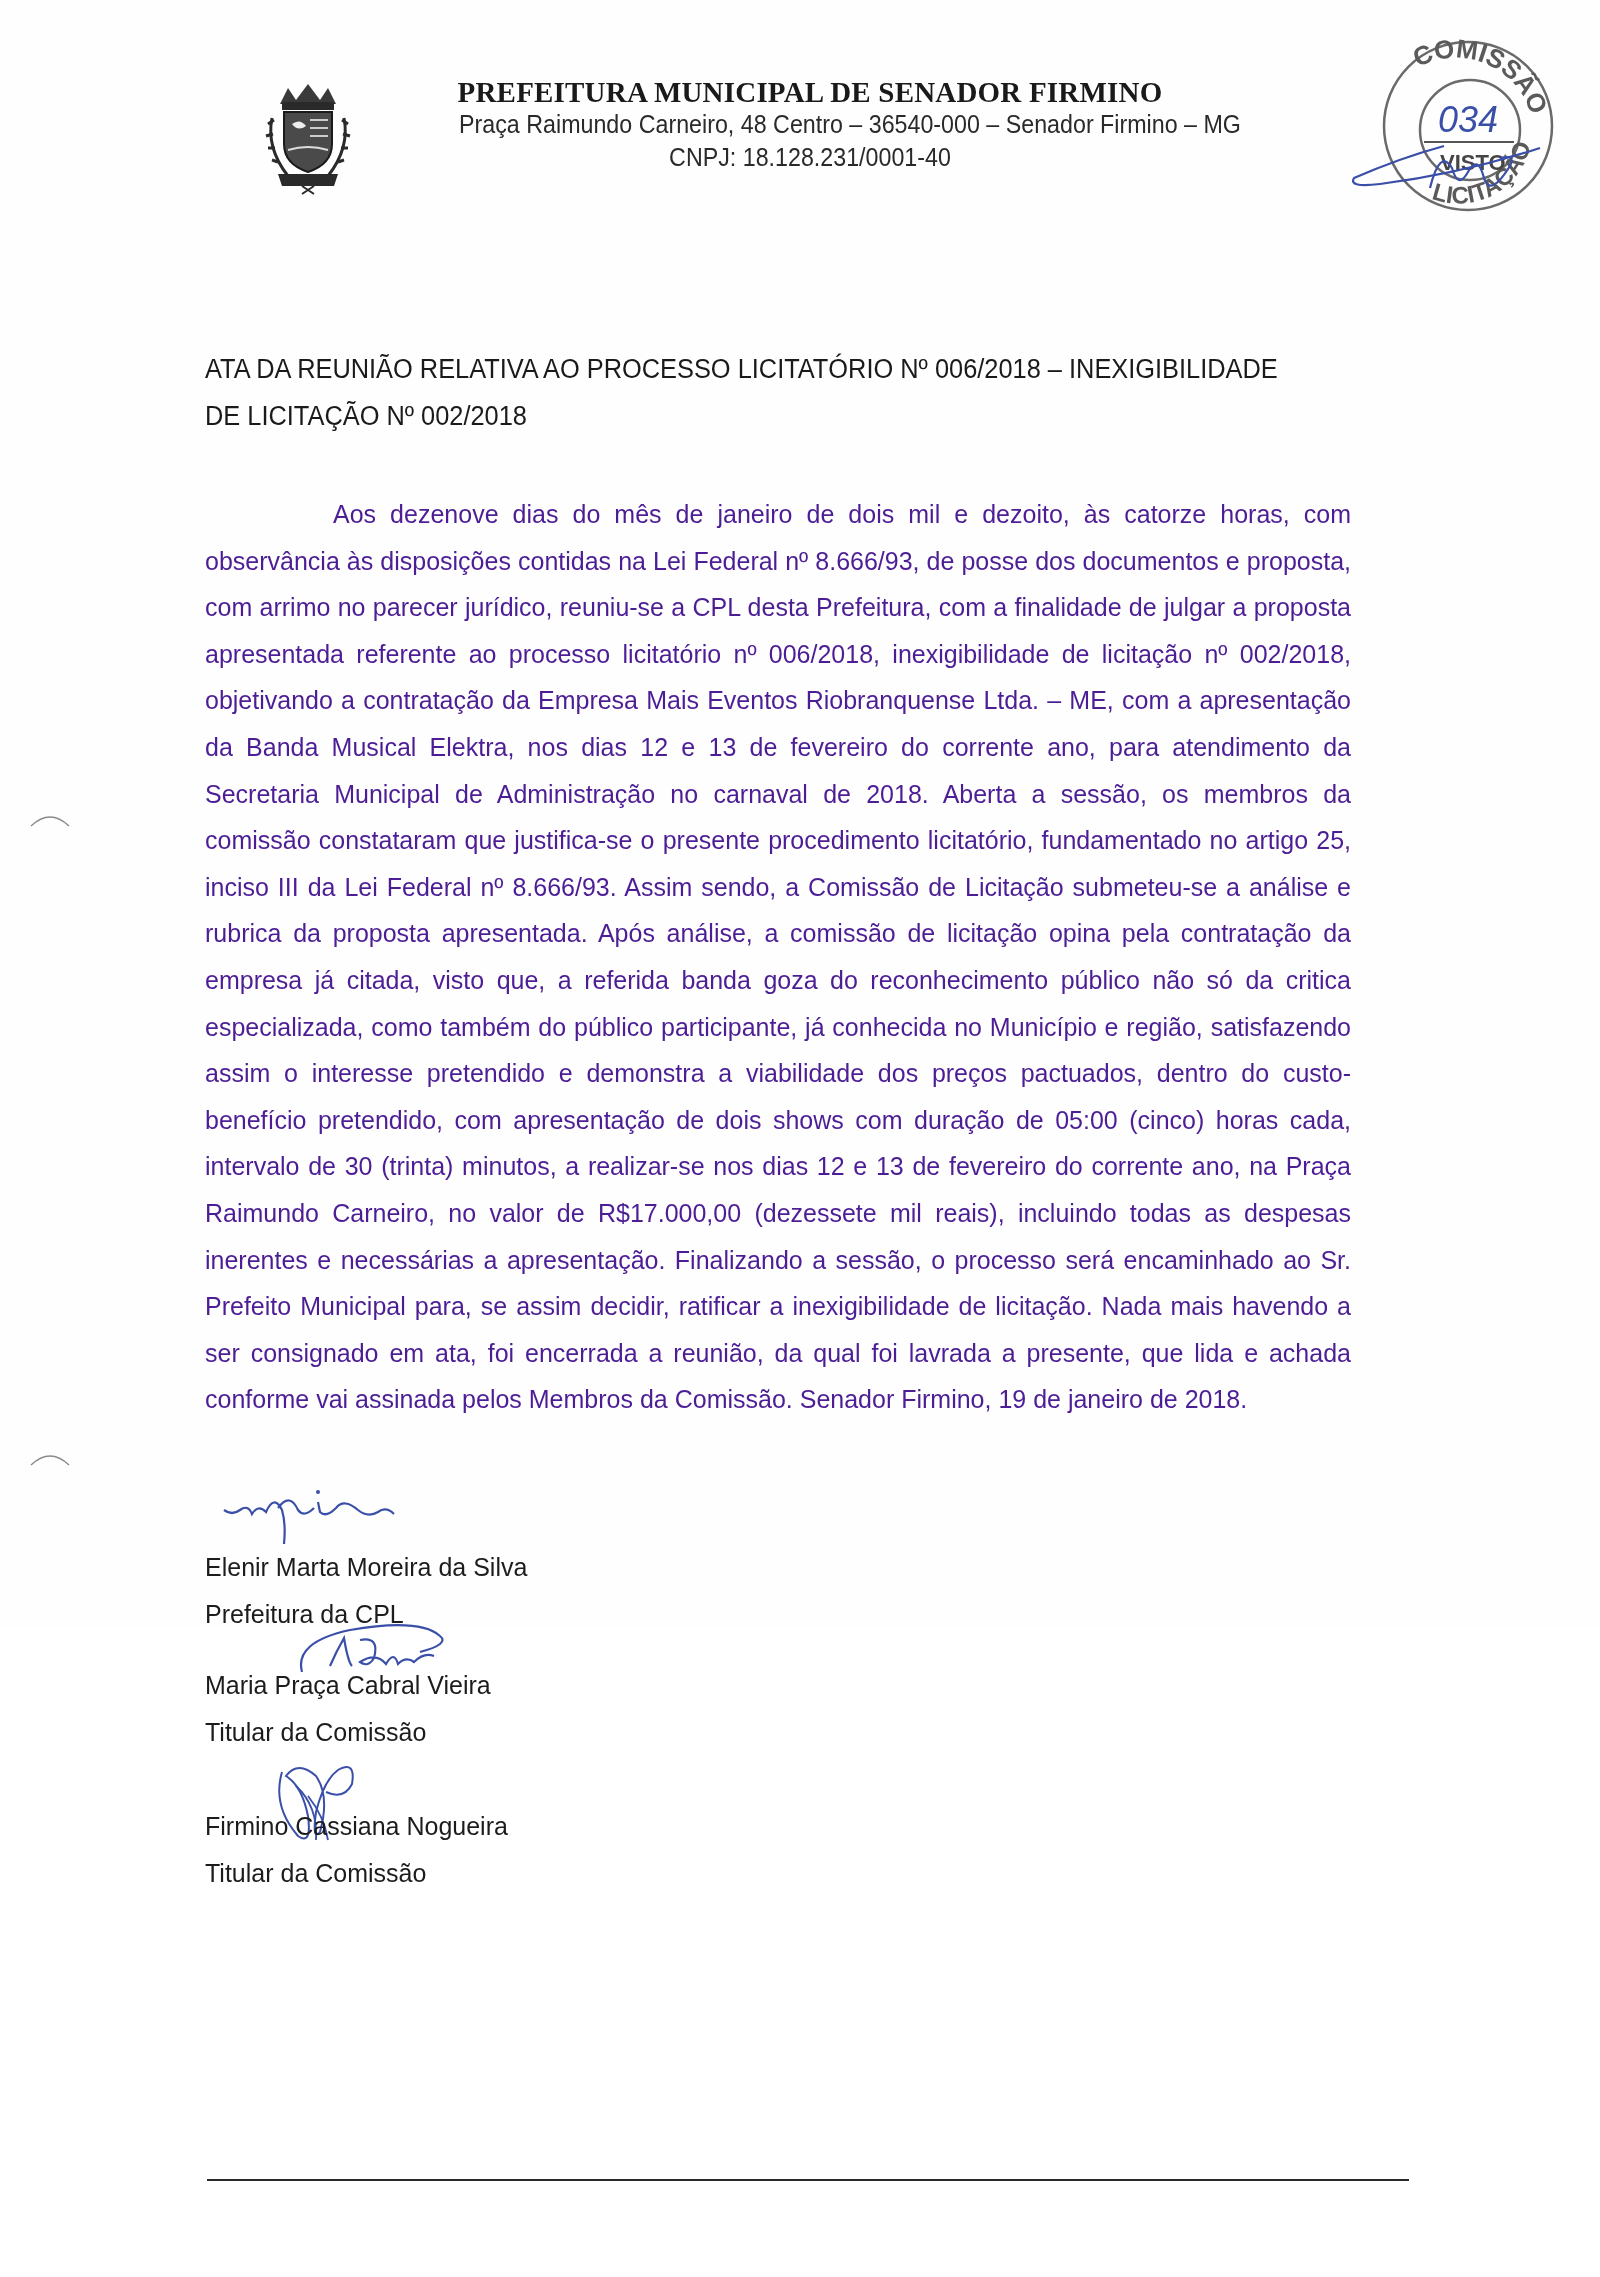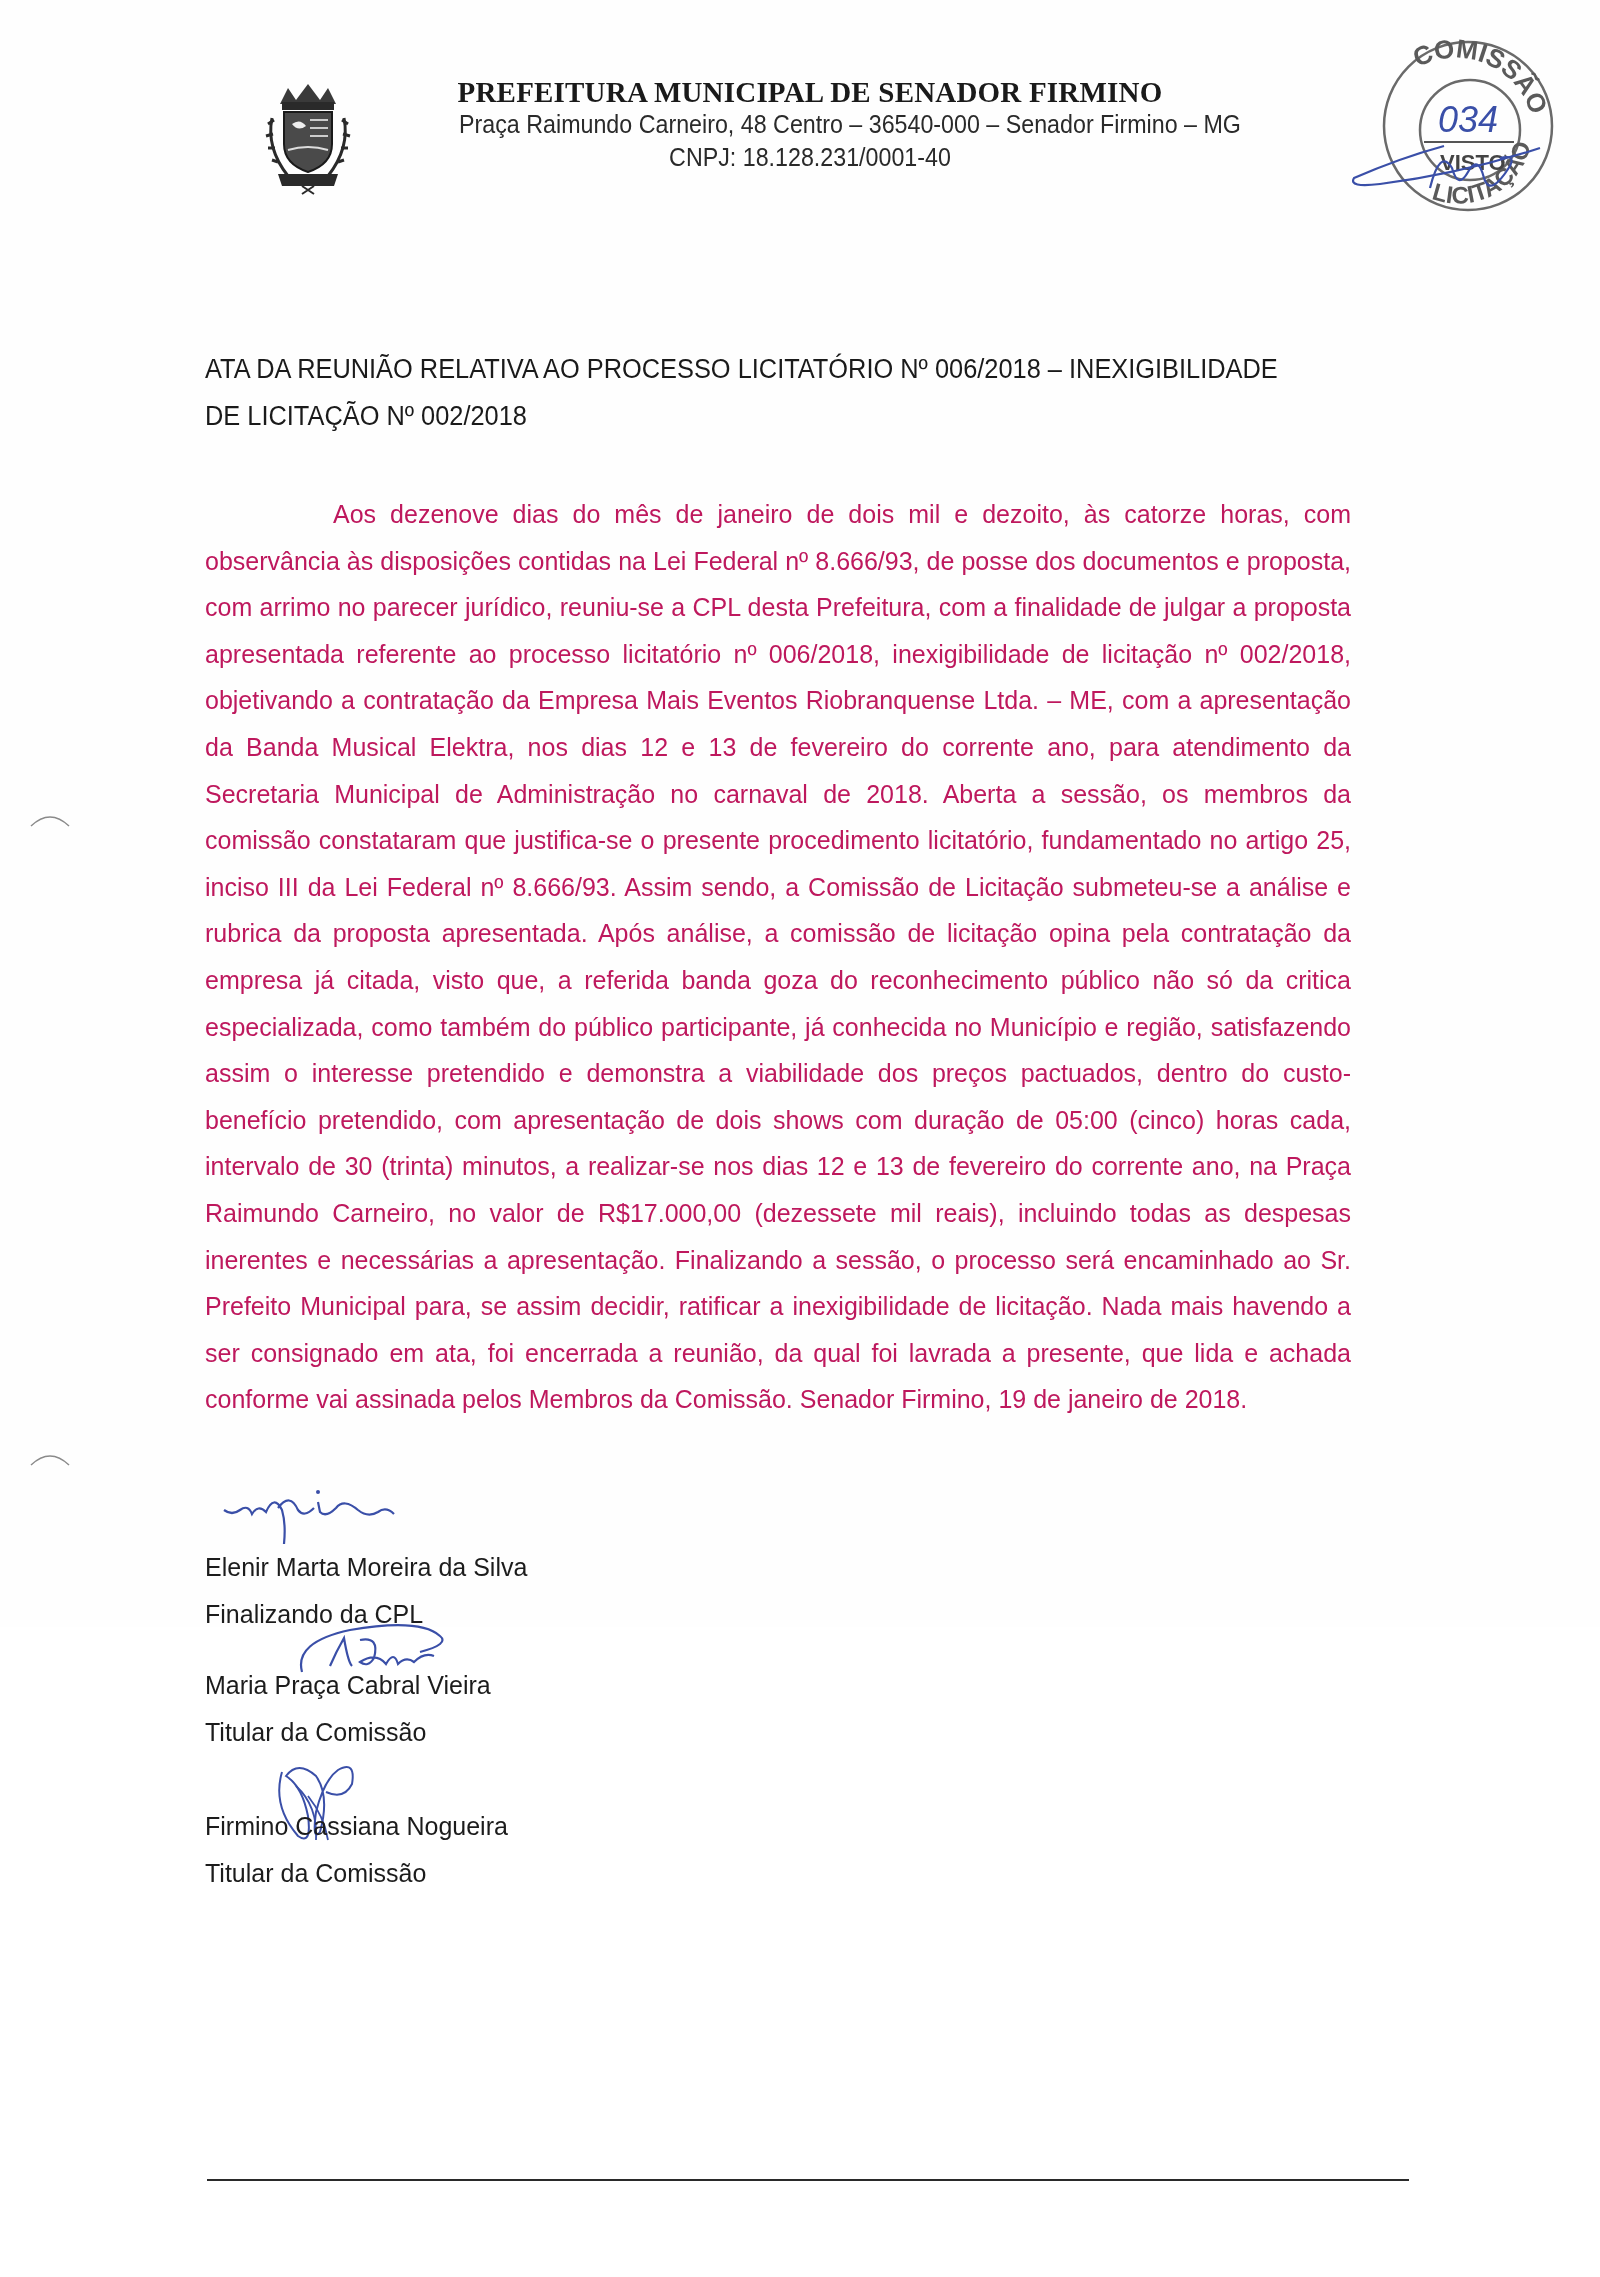--- a/index.html
+++ b/index.html
@@ -23,7 +23,7 @@
 
   
   .body-text { position: absolute; left: 205px; top: 491px; width: 1146px;
-    font-family: "Liberation Sans", sans-serif; font-size: 25px; line-height: 46.6px; color: #be185d;
+    font-family: "Liberation Sans", sans-serif; font-size: 25px; line-height: 46.6px; color: #4c1d95;
     text-align: justify; text-indent: 128px; }
 
   

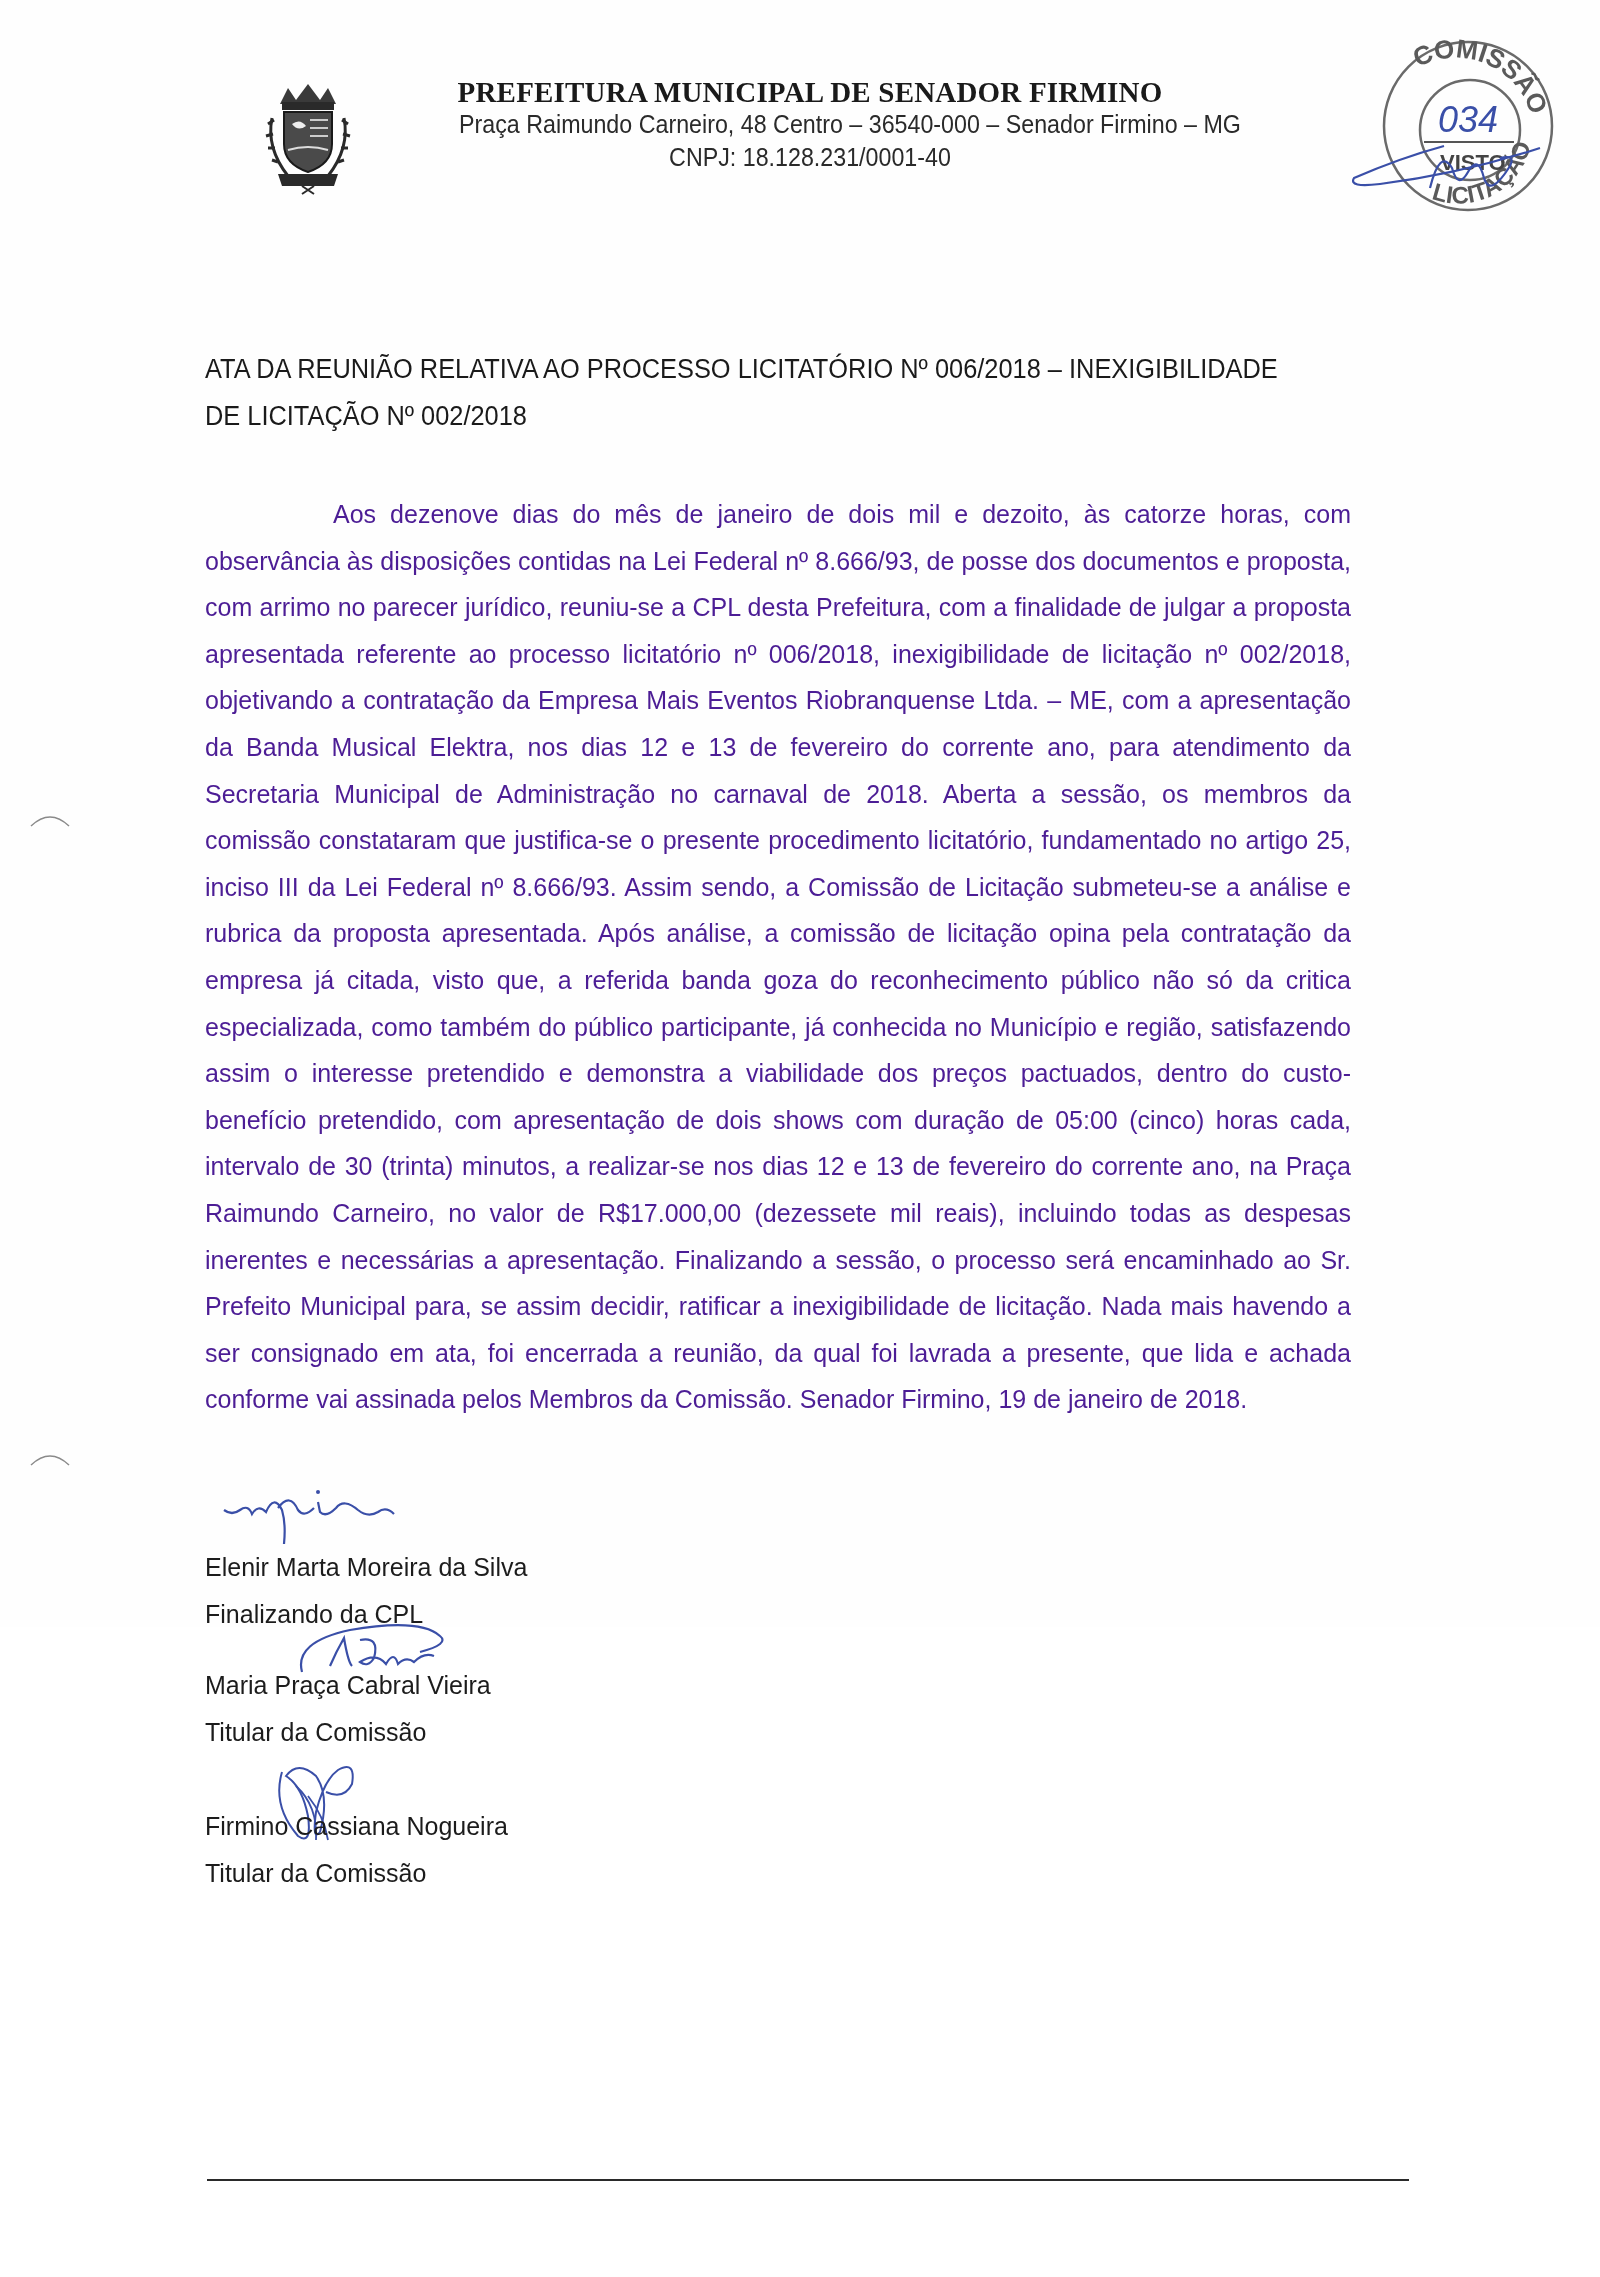--- a/index.html
+++ b/index.html
@@ -106,7 +106,7 @@
   </svg>
   <div class="sig-block sig1">
     <div>Elenir Marta Moreira da Silva</div>
-    <div>Finalizando da CPL</div>
+    <div>Prefeitura da CPL</div>
   </div>
 
   <svg class="sig-svg" style="left:290px;top:1622px;width:170px;height:60px" viewBox="0 0 170 60">

